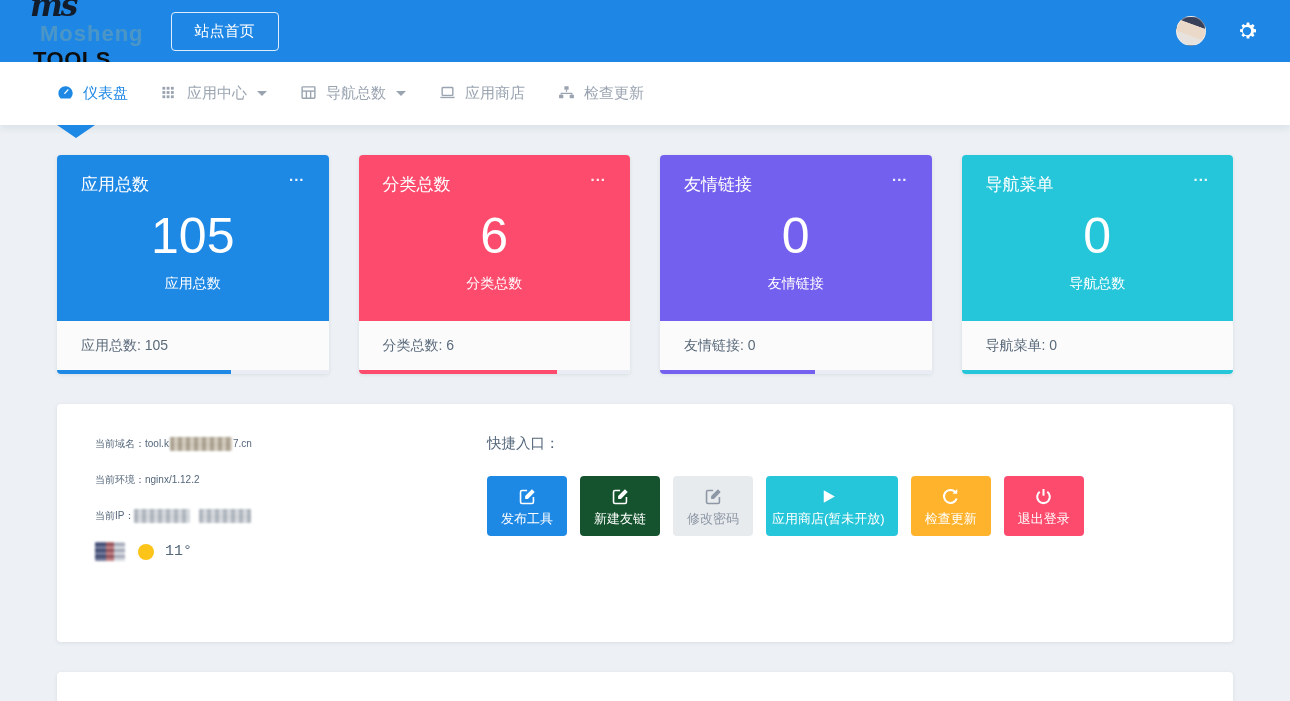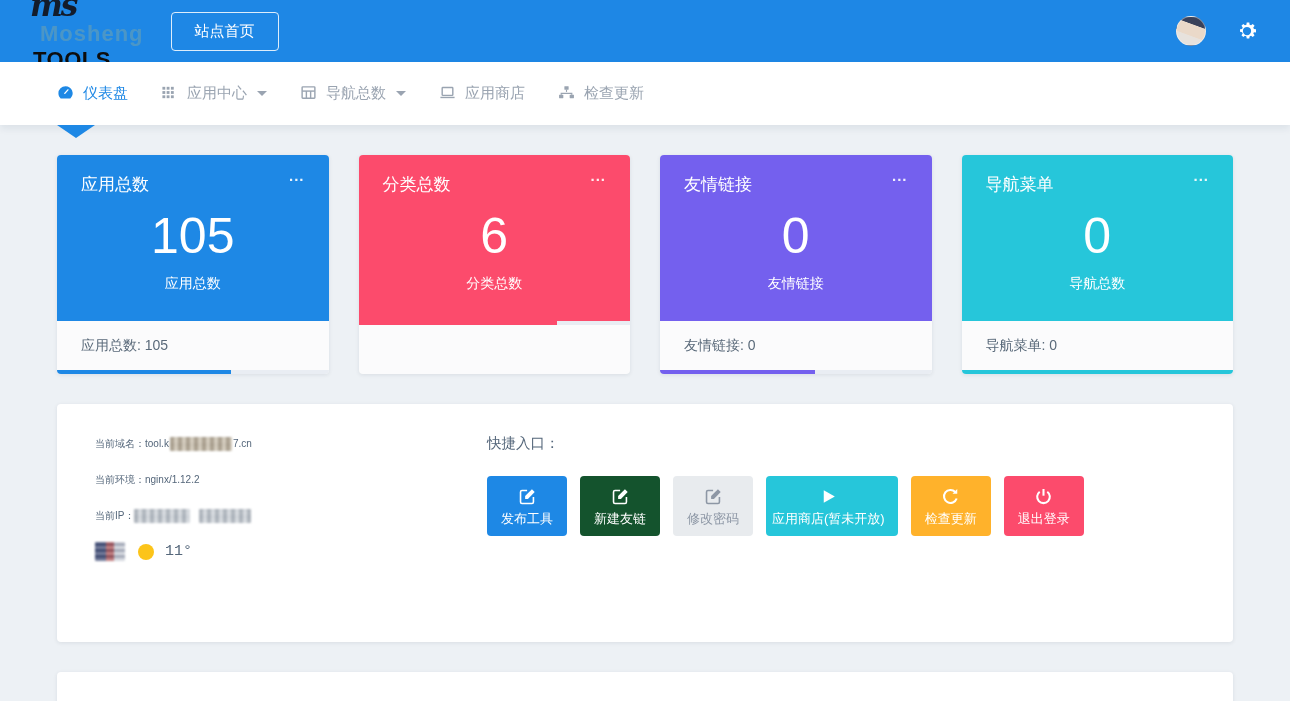--- a/index.html
+++ b/index.html
@@ -188,6 +188,7 @@
         <div class="card-value">6</div>
         <div class="card-sub">分类总数</div>
       </div>
+      <div class="card-footer">分类总数: 6</div>
       <div class="card-progress">
           <div class="fill" style="width: 73%; background: rgb(252, 75, 108);"></div>
         </div>

